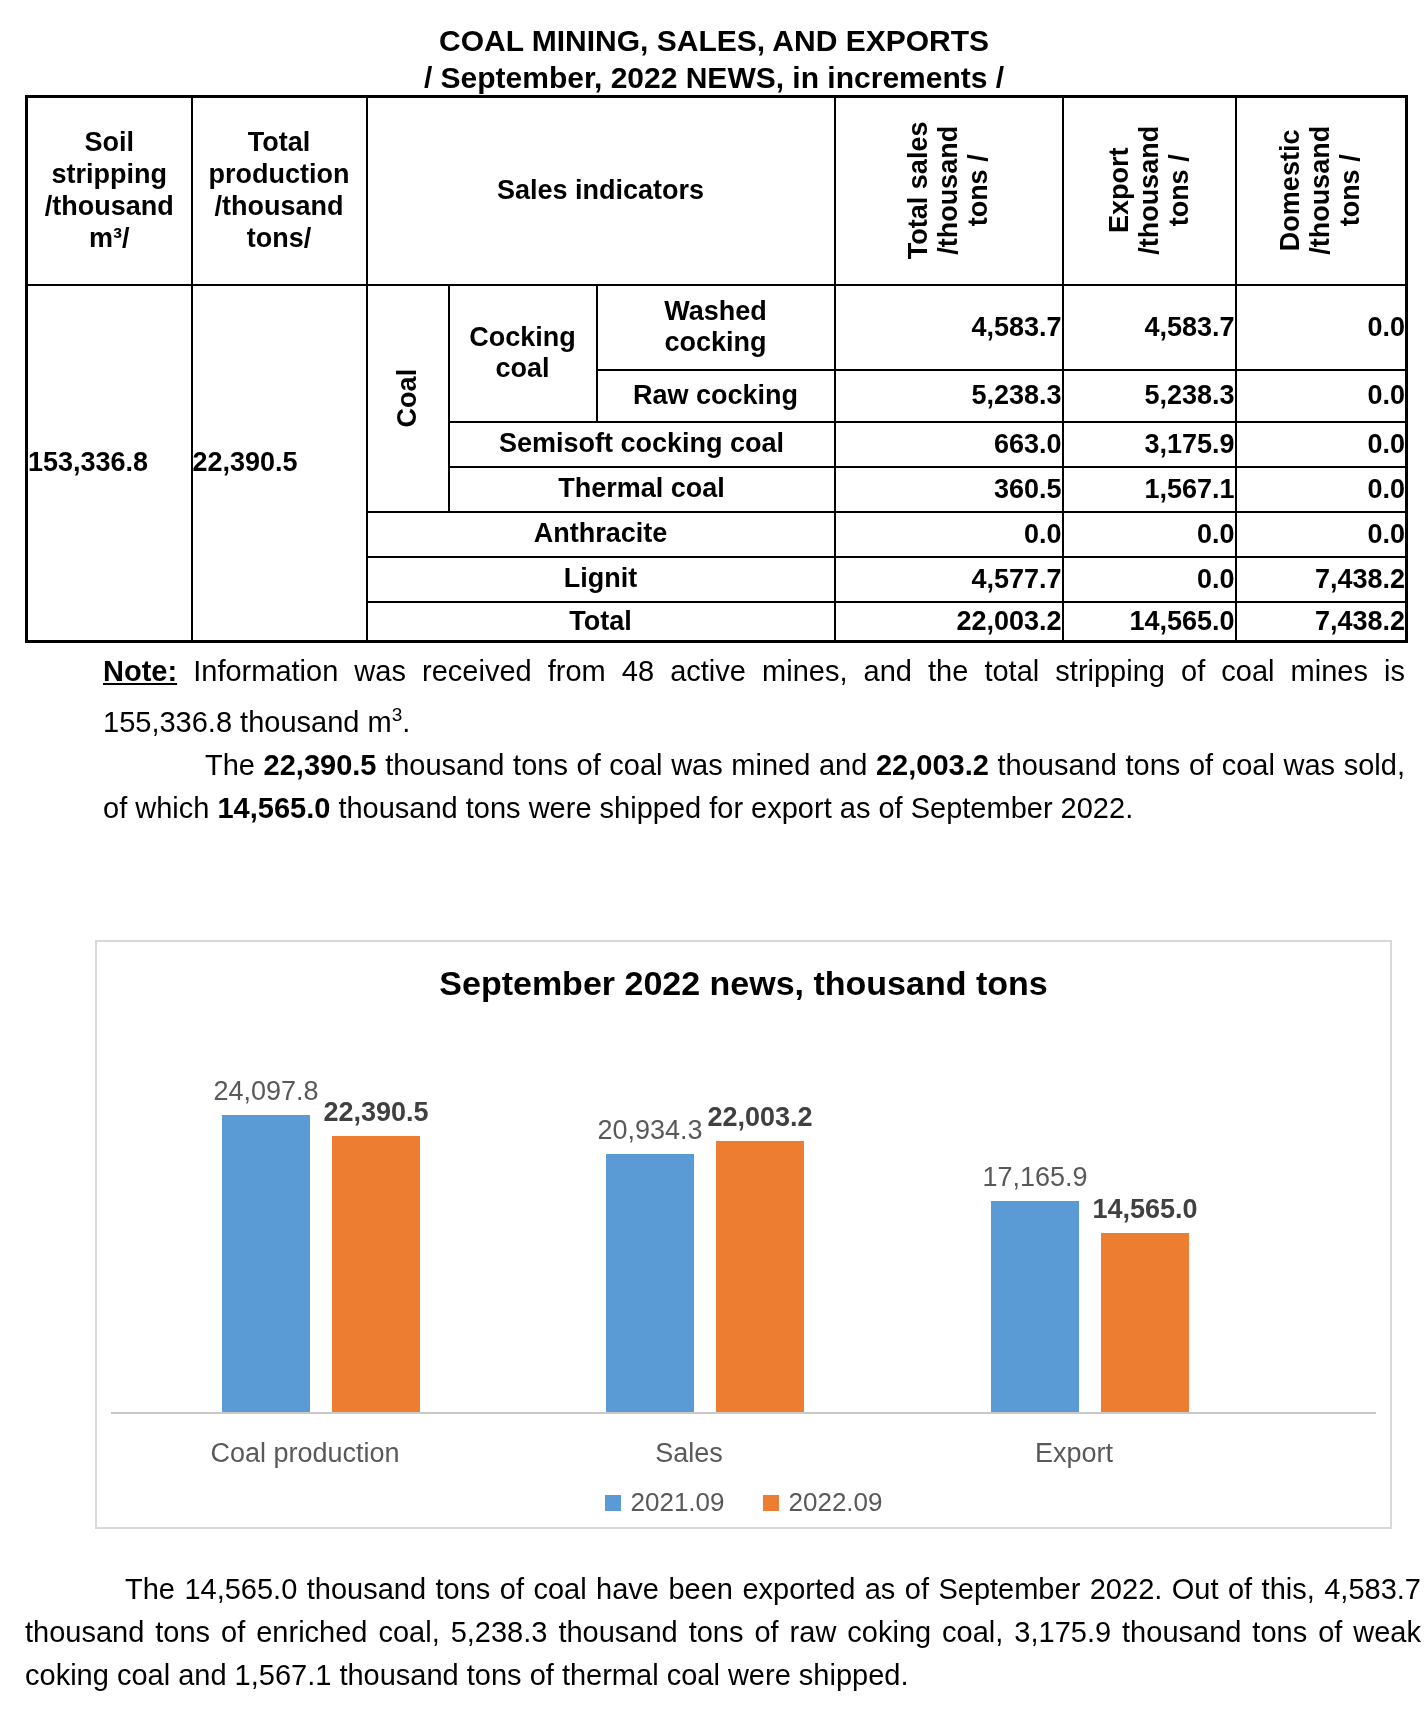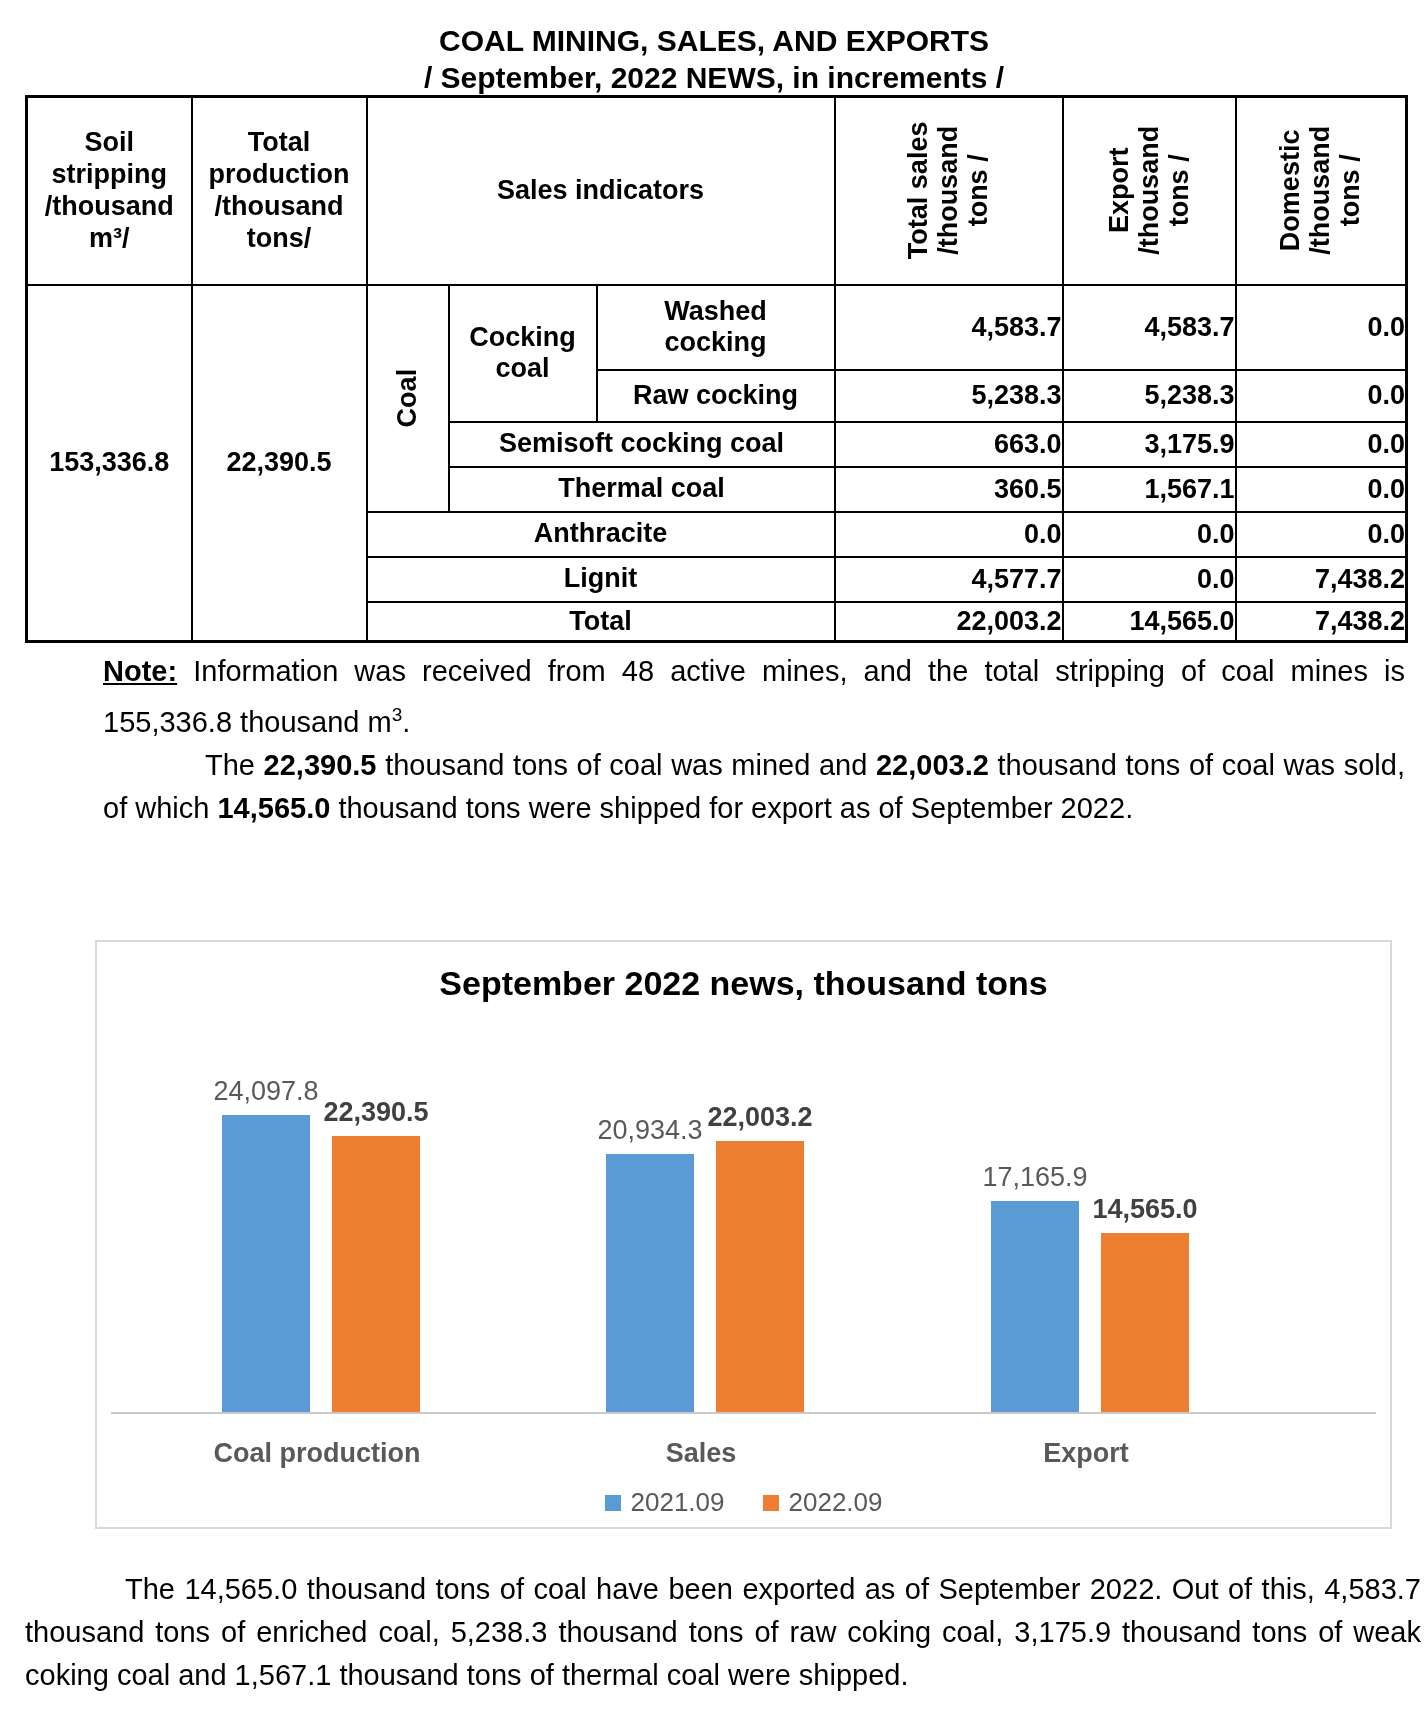--- a/index.html
+++ b/index.html
@@ -18,7 +18,7 @@
   td.lbl{font-weight:bold;text-align:center;vertical-align:middle;white-space:pre-line;line-height:1.15;}
   td.num{text-align:right;vertical-align:middle;padding-right:12px;font-weight:bold;}
   tr.total-row td.num{font-weight:bold;}
-  td.bigval{font-weight:bold;text-align:center;vertical-align:middle;}
+  td.bigval{font-weight:bold;vertical-align:middle;}
 
   
   .note-block{position:absolute;left:103px;top:650px;width:1302px;font-size:29px;line-height:43px;text-align:justify;}

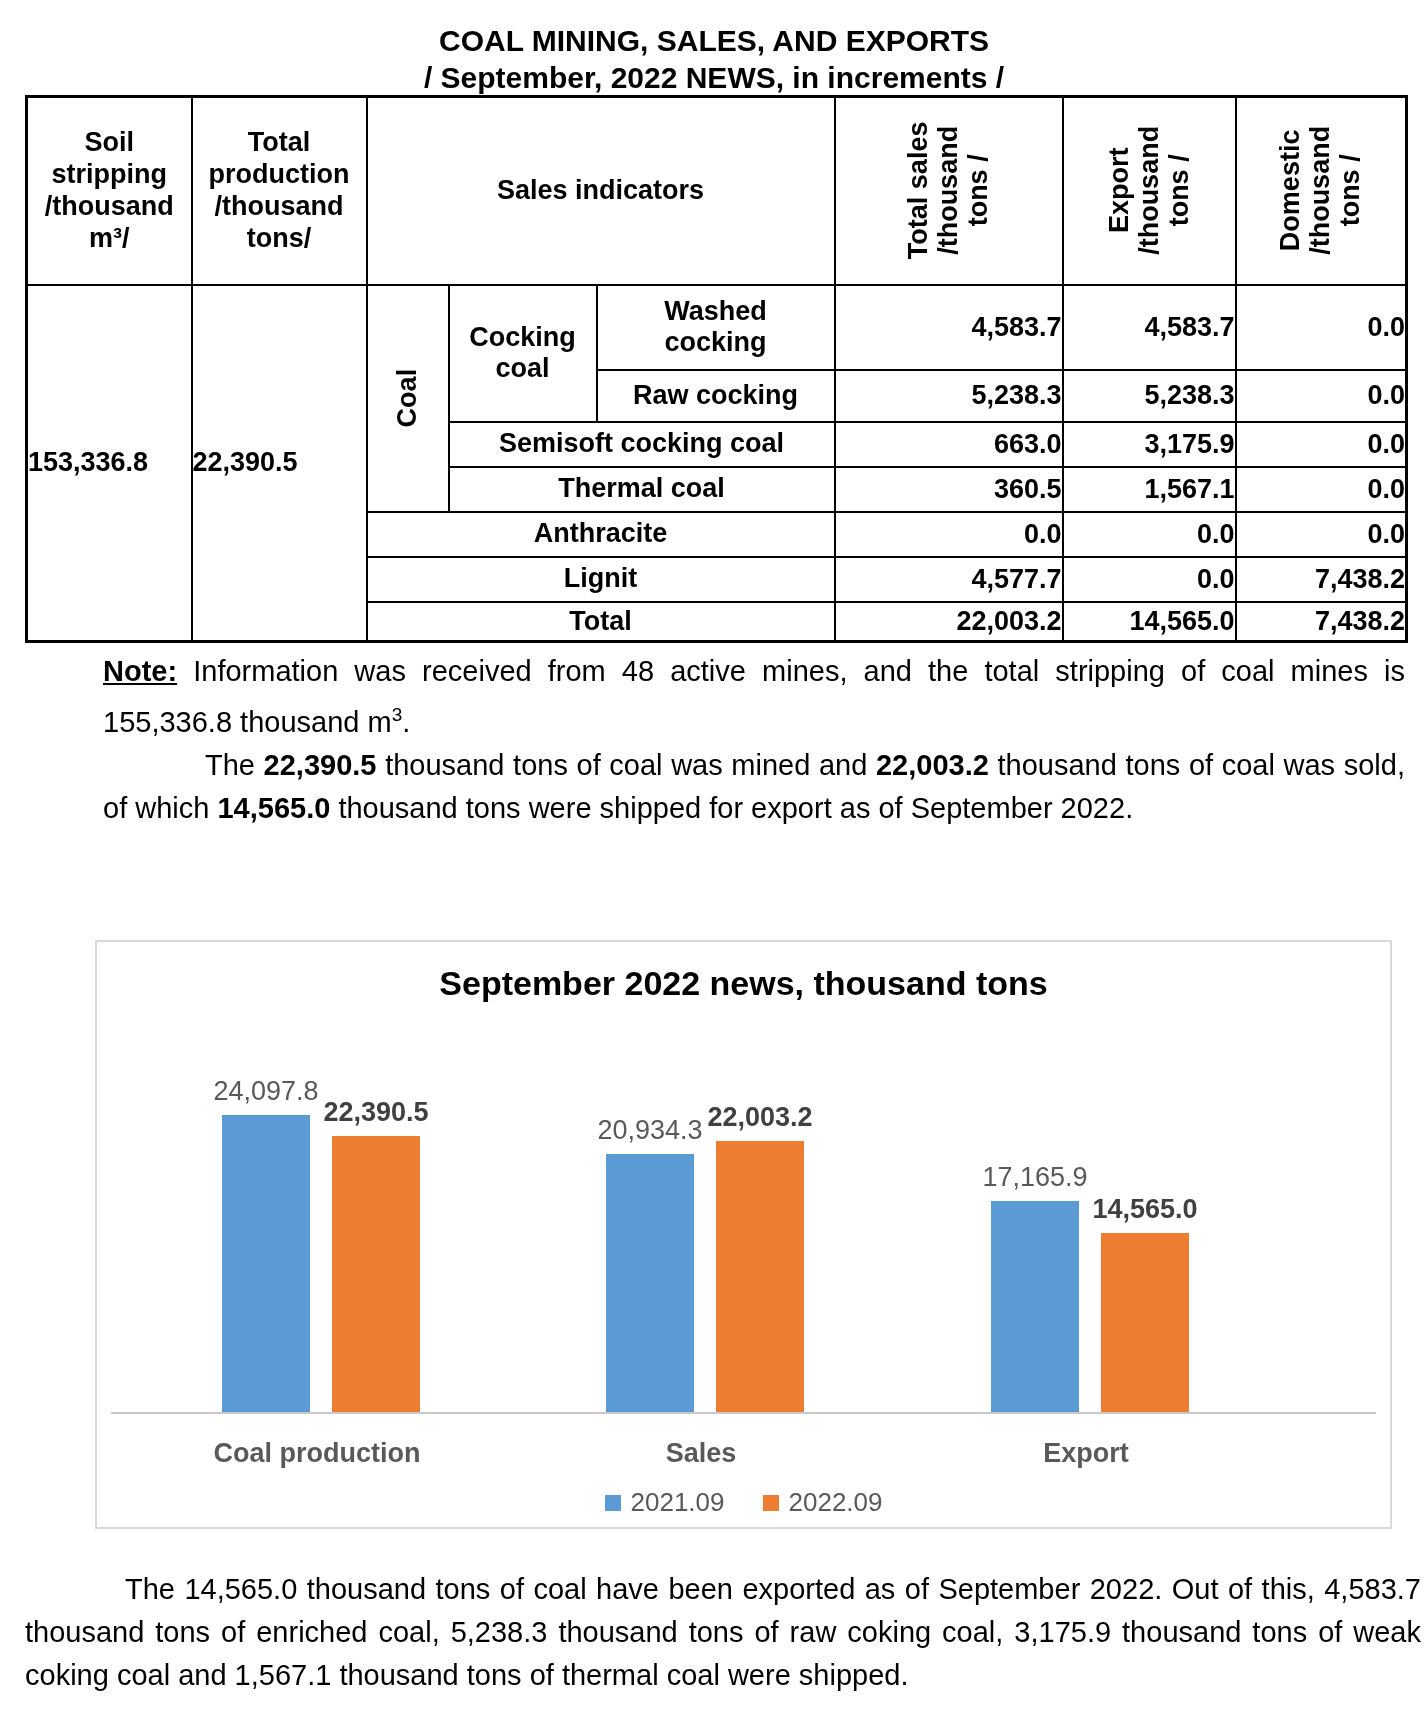--- a/index.html
+++ b/index.html
@@ -36,7 +36,7 @@
   .bar-label{position:absolute;transform:translateX(-50%);font-size:27px;color:#595959;white-space:nowrap;}
   .bar-label.bold{font-weight:bold;color:#404040;}
   .axis-line{position:absolute;top:470px;left:14px;width:1265px;height:2px;background:#C9C9C9;}
-  .cat-row{position:absolute;top:496px;left:16px;width:100%;height:34px;font-weight:bold;}
+  .cat-row{position:absolute;top:496px;left:4px;width:100%;height:34px;}
   .cat-label{position:absolute;top:0;transform:translateX(-50%);font-size:27px;color:#595959;white-space:nowrap;}
   .legend{position:absolute;top:545px;left:0;width:100%;display:flex;justify-content:center;gap:38px;}
   .legend-item{display:flex;align-items:center;gap:10px;font-size:26px;color:#595959;}

